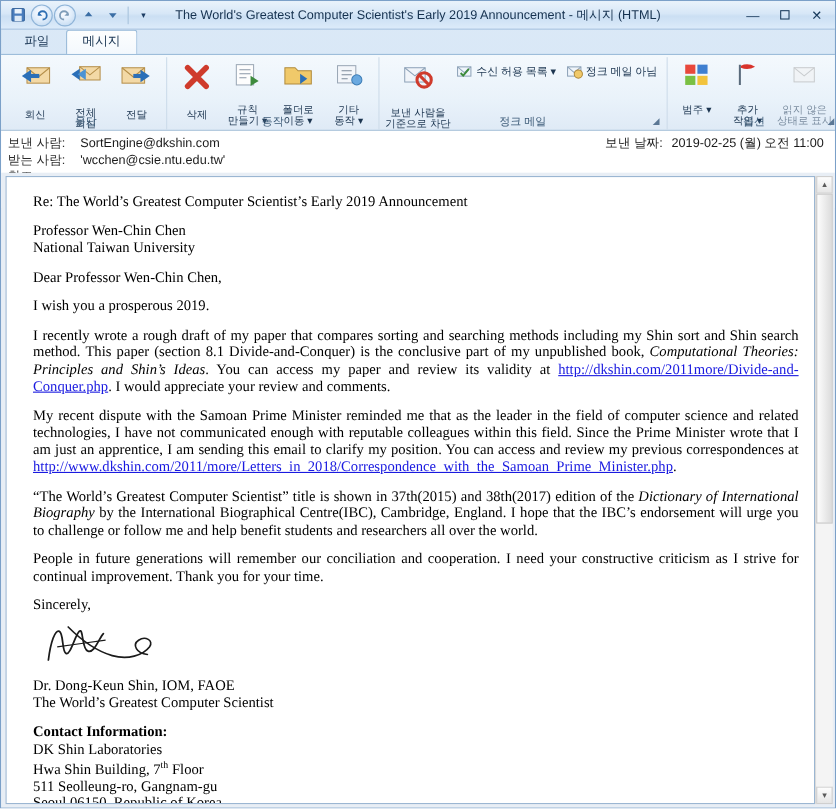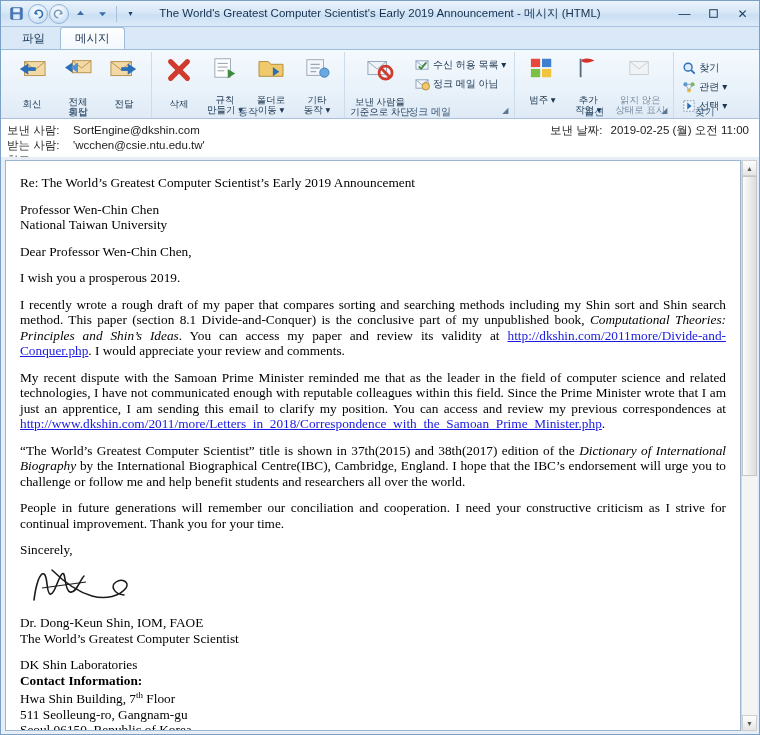--- a/index.html
+++ b/index.html
@@ -147,7 +147,7 @@
     white-space: nowrap;
   }
   .ritem-sm .ico { margin-right: 3px; display: inline-flex; }
-  .rcol { display: flex; flex-direction: column; justify-content: center; gap: 1px; padding-top: 3px; }
+  .rcol { display: flex; flex-direction: row; justify-content: center; gap: 1px; padding-top: 3px; font-family: Liberation Serif, serif; }
   .icon { display: inline-block; }
 
   

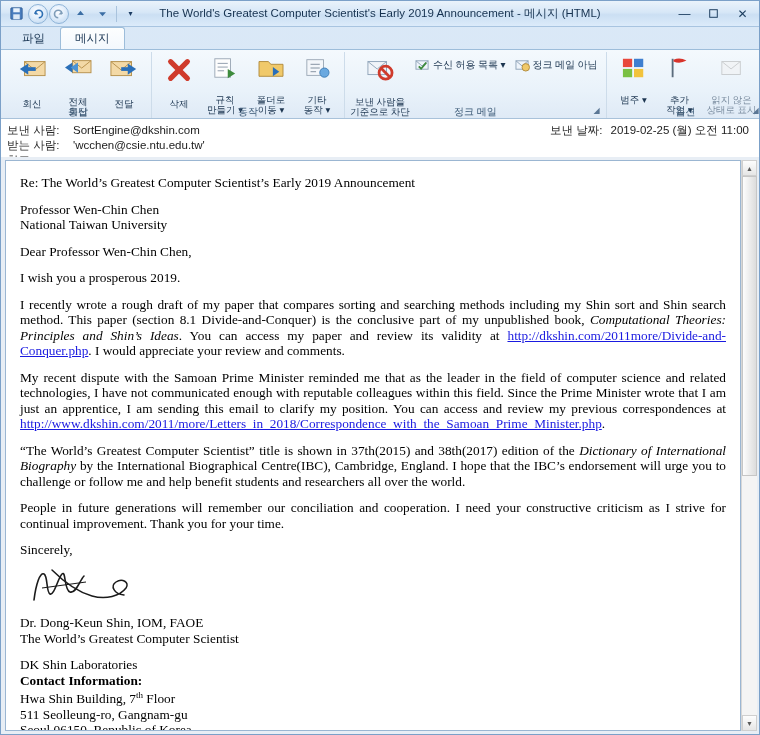--- a/index.html
+++ b/index.html
@@ -190,6 +190,7 @@
     border: 1px solid #9bb6d2;
     overflow: hidden;
     position: relative;
+    padding-left: 10px;
   }
   .msg {
     padding: 14px 14px 10px 14px;

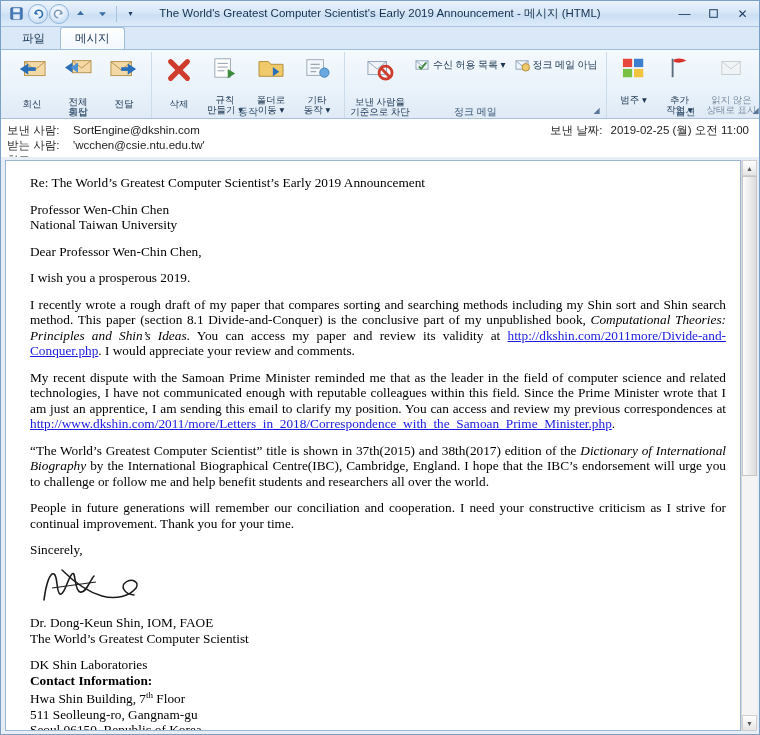--- a/index.html
+++ b/index.html
@@ -559,8 +559,8 @@
         <p class="tight">Dr. Dong-Keun Shin, IOM, FAOE</p>
         <p>The World’s Greatest Computer Scientist</p>
 
+        <p class="tight contact-title">Contact Information:</p>
         <p class="tight">DK Shin Laboratories</p>
-        <p class="tight contact-title">Contact Information:</p>
         <p class="tight">Hwa Shin Building, 7<sup>th</sup> Floor</p>
         <p class="tight">511 Seolleung-ro, Gangnam-gu</p>
         <p class="tight">Seoul 06150, Republic of Korea</p>

